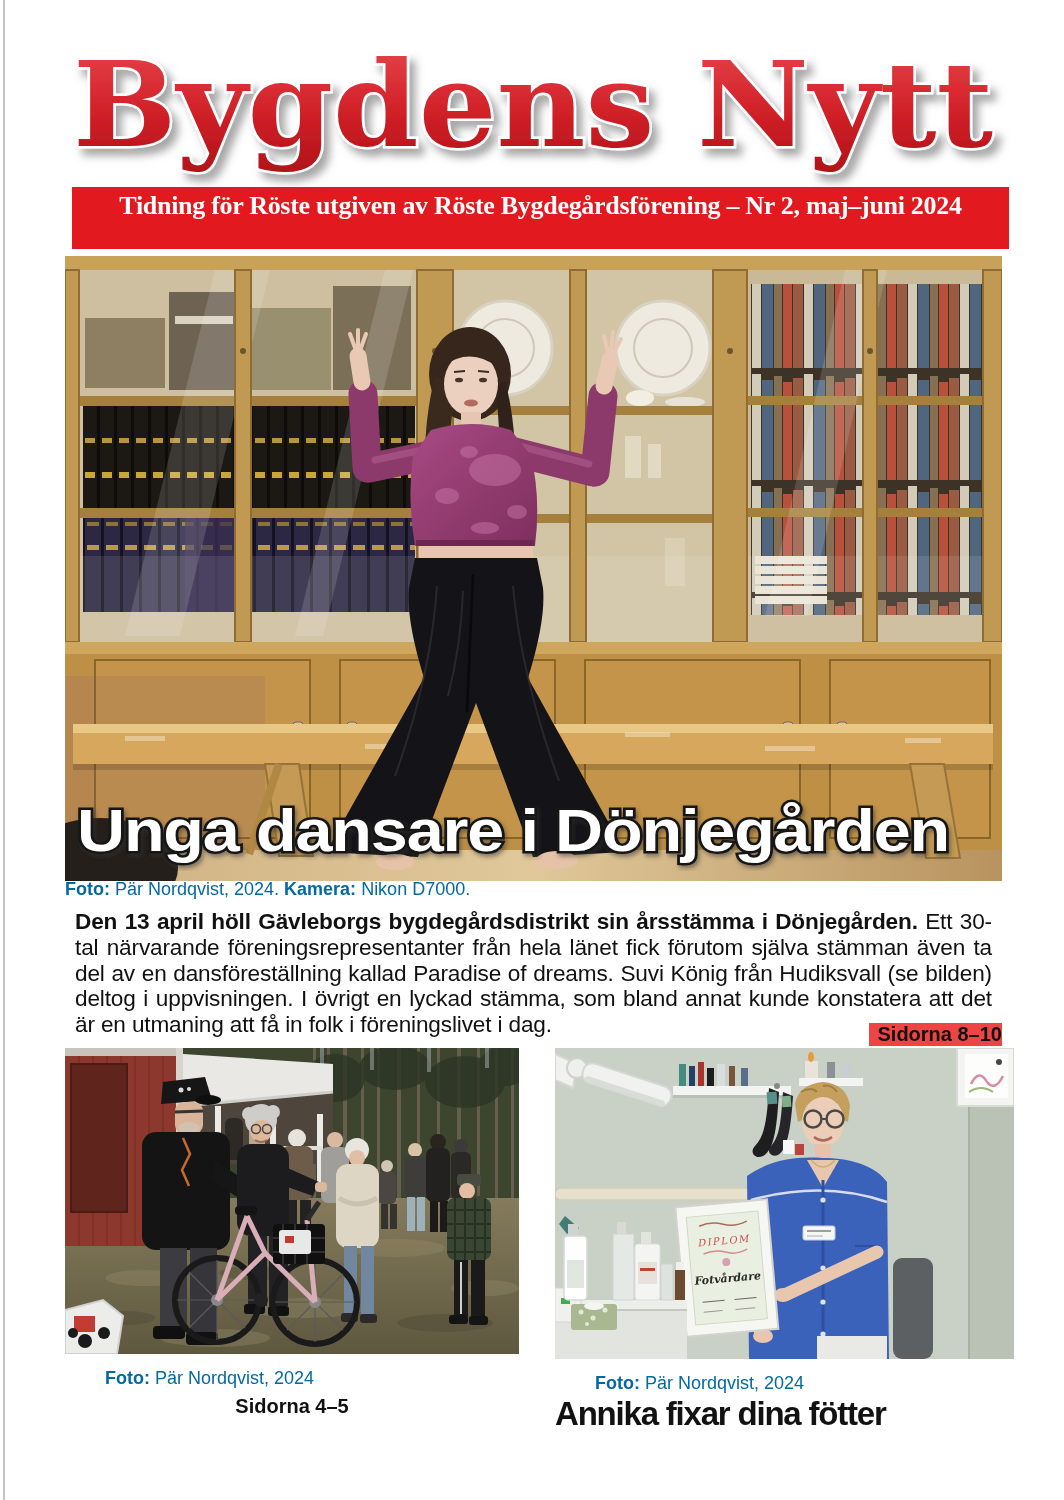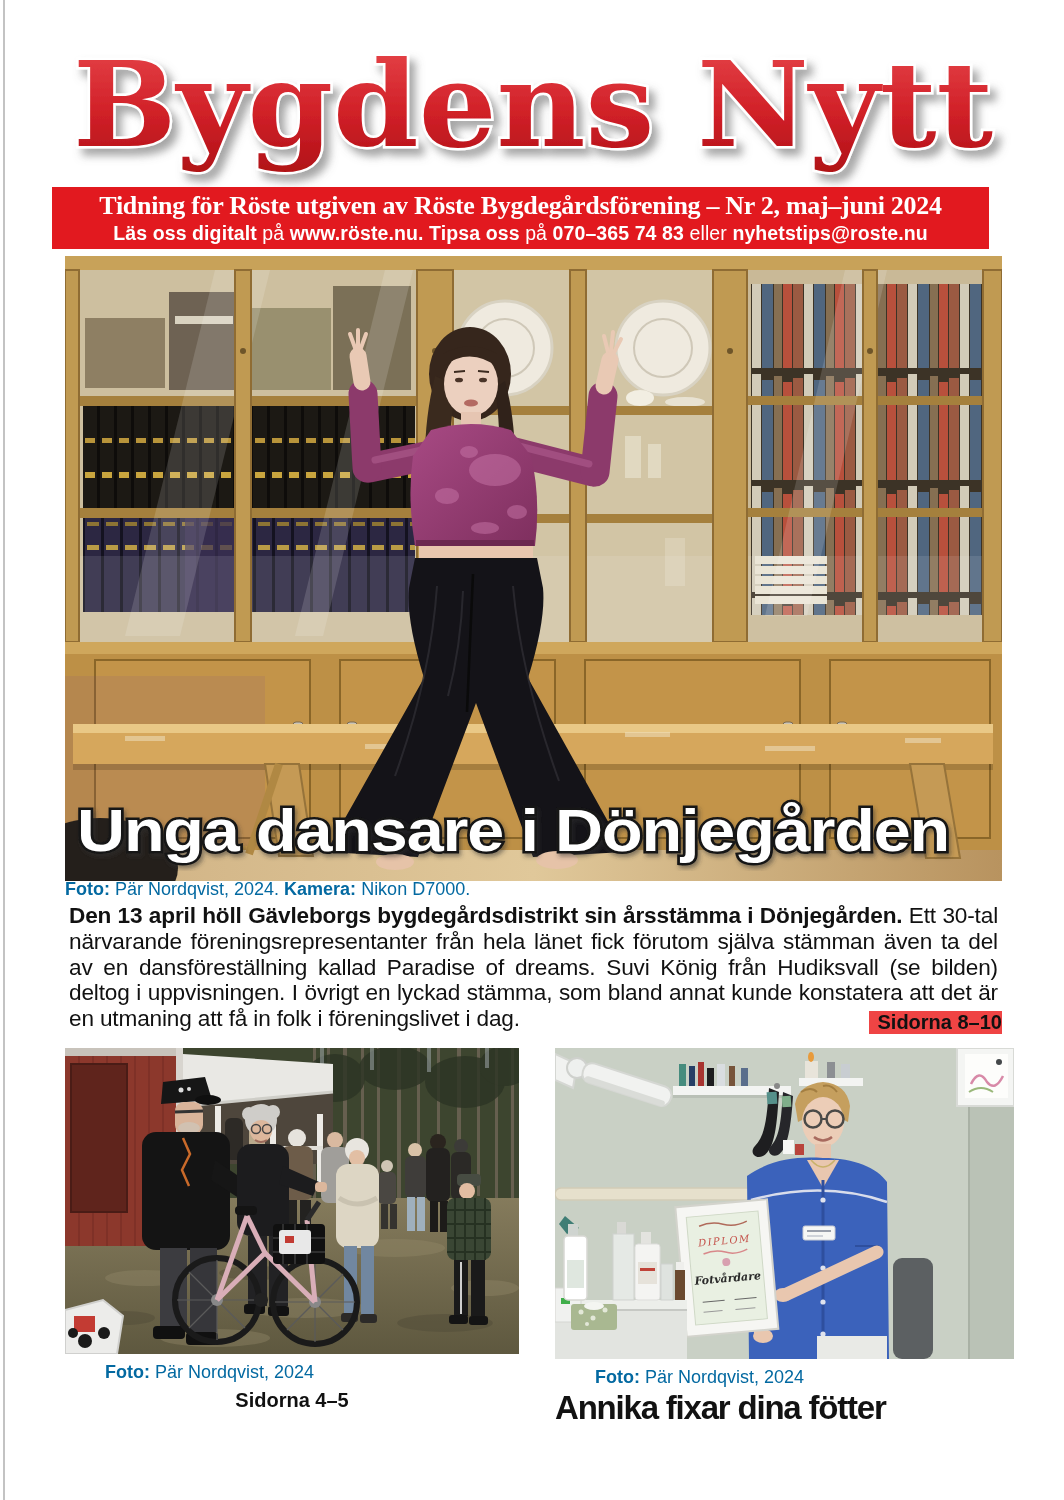--- a/index.html
+++ b/index.html
@@ -16,7 +16,7 @@
   .scan-edge{position:absolute;left:3px;top:0;width:2px;height:1500px;background:#b4b4b4;opacity:.8;}
   .masthead{position:absolute;left:65px;top:36px;width:937px;height:142px;}
   .banner{
-    position:absolute;left:52px;top:187px;width:937px;height:62px;
+    position:absolute;left:72px;top:187px;width:937px;height:62px;
     background:var(--accent-red);color:#fff;text-align:center;
   }
   .banner-line1{

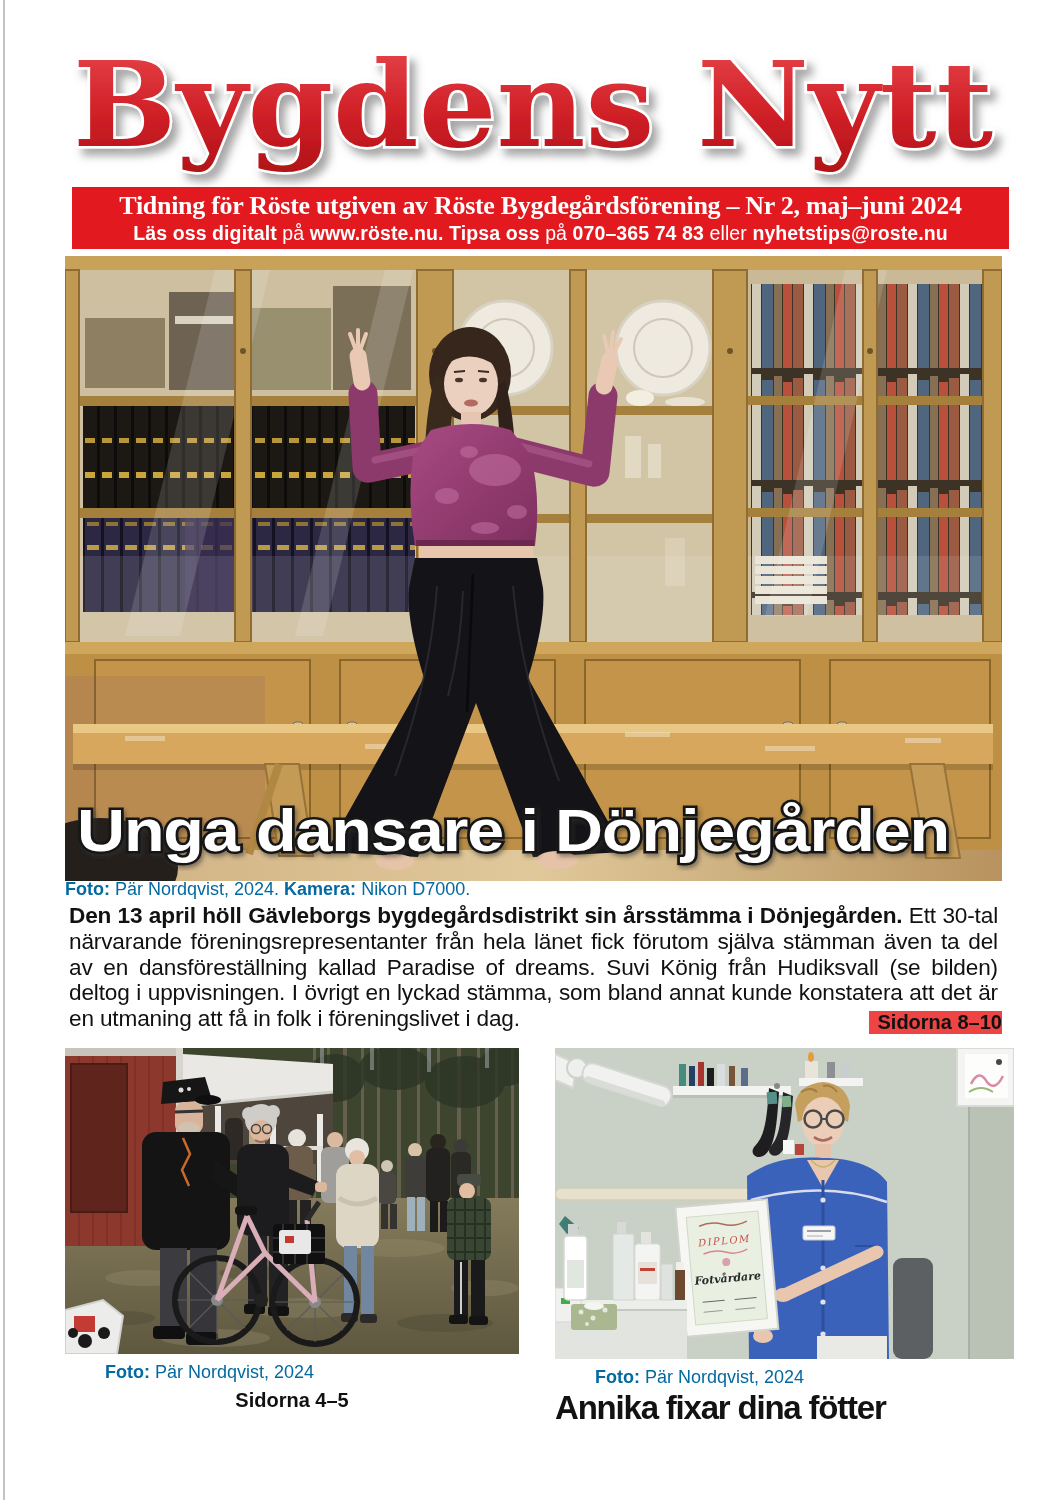--- a/index.html
+++ b/index.html
@@ -70,7 +70,6 @@
 
   <div class="banner">
     <div class="banner-line1">Tidning för Röste utgiven av Röste Bygdegårdsförening – Nr 2, maj–juni 2024</div>
-    <div class="banner-line2"><span class="b">Läs oss digitalt </span><span>på </span><span class="b">www.röste.nu. Tipsa oss </span><span>på </span><span class="b">070–365 74 83 </span><span>eller </span><span class="b">nyhetstips@roste.nu</span></div>
   </div>
 
   <figure class="main-photo">

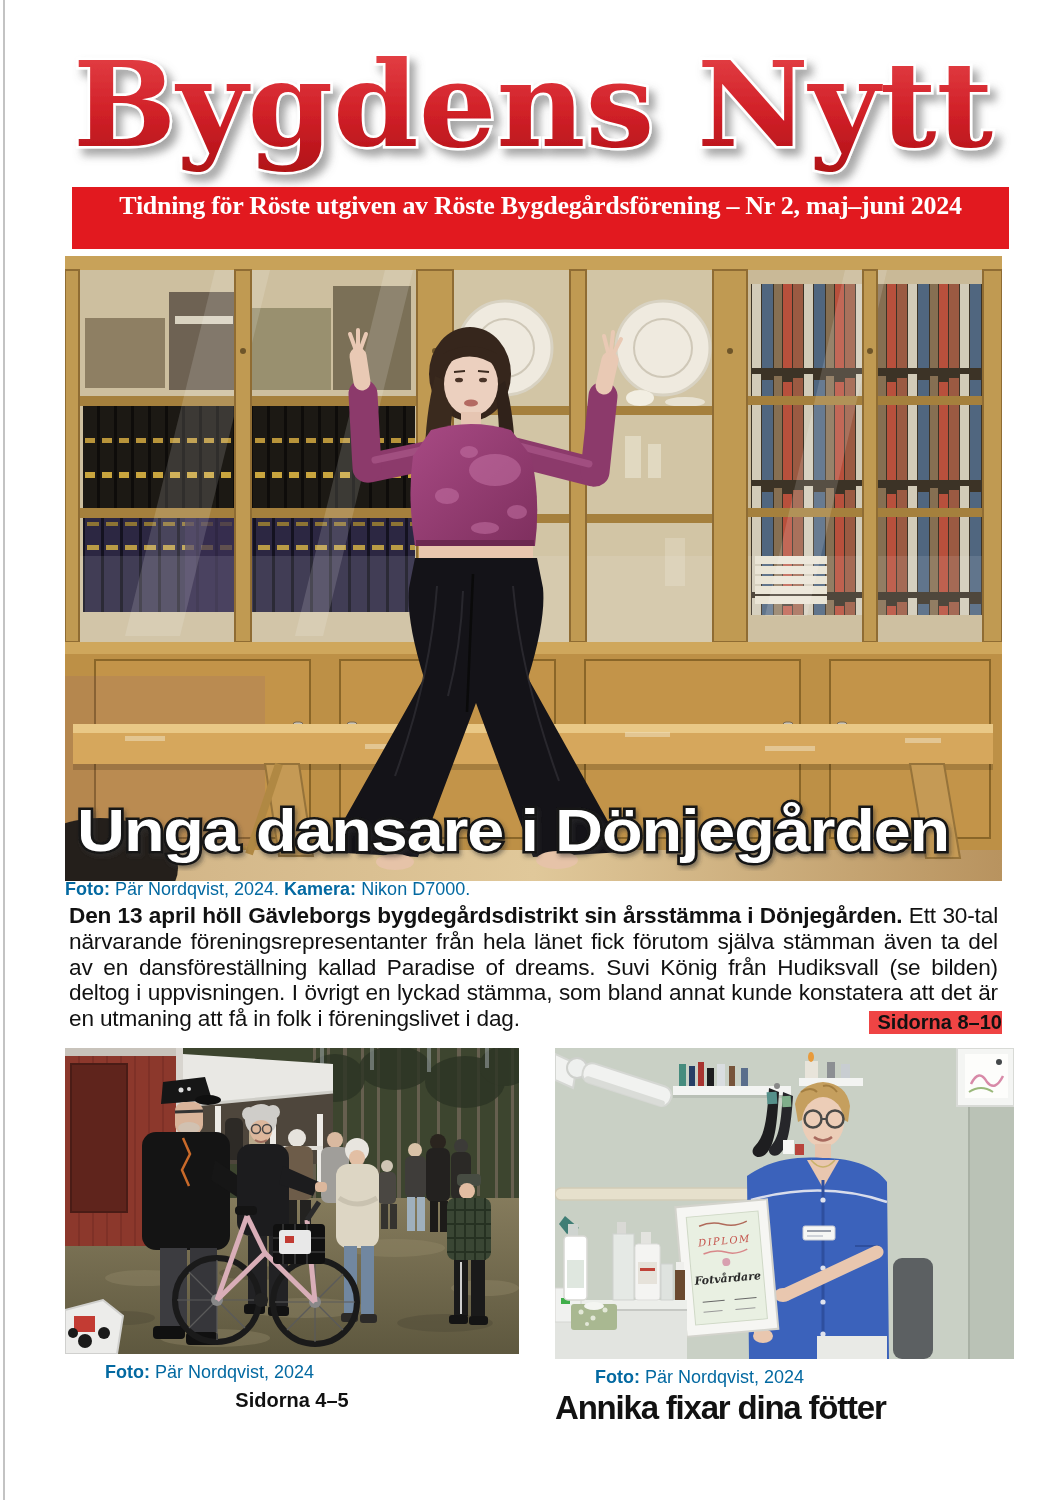--- a/index.html
+++ b/index.html
@@ -31,7 +31,7 @@
   .credit{font-size:18px;line-height:16px;color:#0369a1;}
   .credit-main{position:absolute;left:65px;top:881px;}
   .lede-wrap{position:absolute;left:65px;top:899px;width:937px;}
-  .lede{margin:4px;font-size:22.6px;line-height:25.8px;text-align:justify;letter-spacing:-0.15px;}
+  .lede{margin:10px;font-size:22.6px;line-height:25.8px;text-align:justify;letter-spacing:-0.15px;}
   .lede-pages{position:absolute;right:0;bottom:2px;font-weight:bold;font-size:20px;background:#ef4444;padding-left:8px;}
   .stories-row{position:absolute;left:65px;top:1048px;width:949px;display:flex;gap:36px;}
   .story{display:flex;flex-direction:column;}

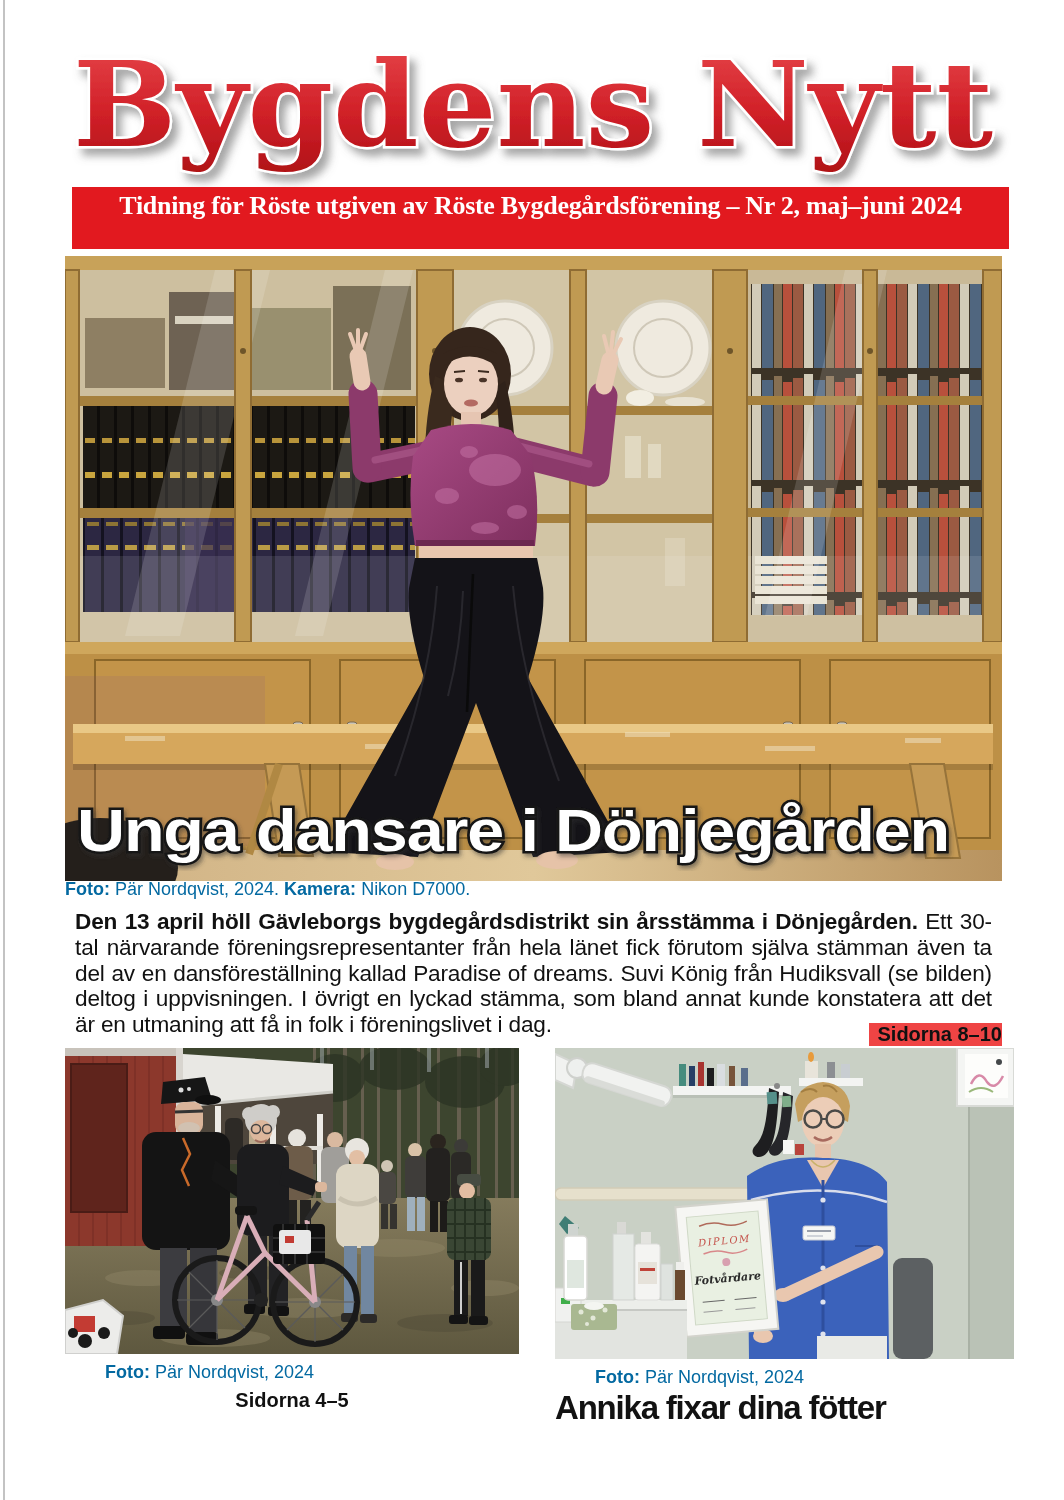--- a/index.html
+++ b/index.html
@@ -39,7 +39,7 @@
   .story-right{width:459px;}
   .story figure{margin:0;}
   .story svg{display:block;}
-  .story .credit{margin-top:10px;padding-left:40px;}
+  .story .credit{margin-top:16px;padding-left:40px;}
   .story h2{
     margin:5px 0 0 0;font-size:33px;line-height:36px;font-weight:bold;color:#121212;
     letter-spacing:-1.2px;white-space:nowrap;

